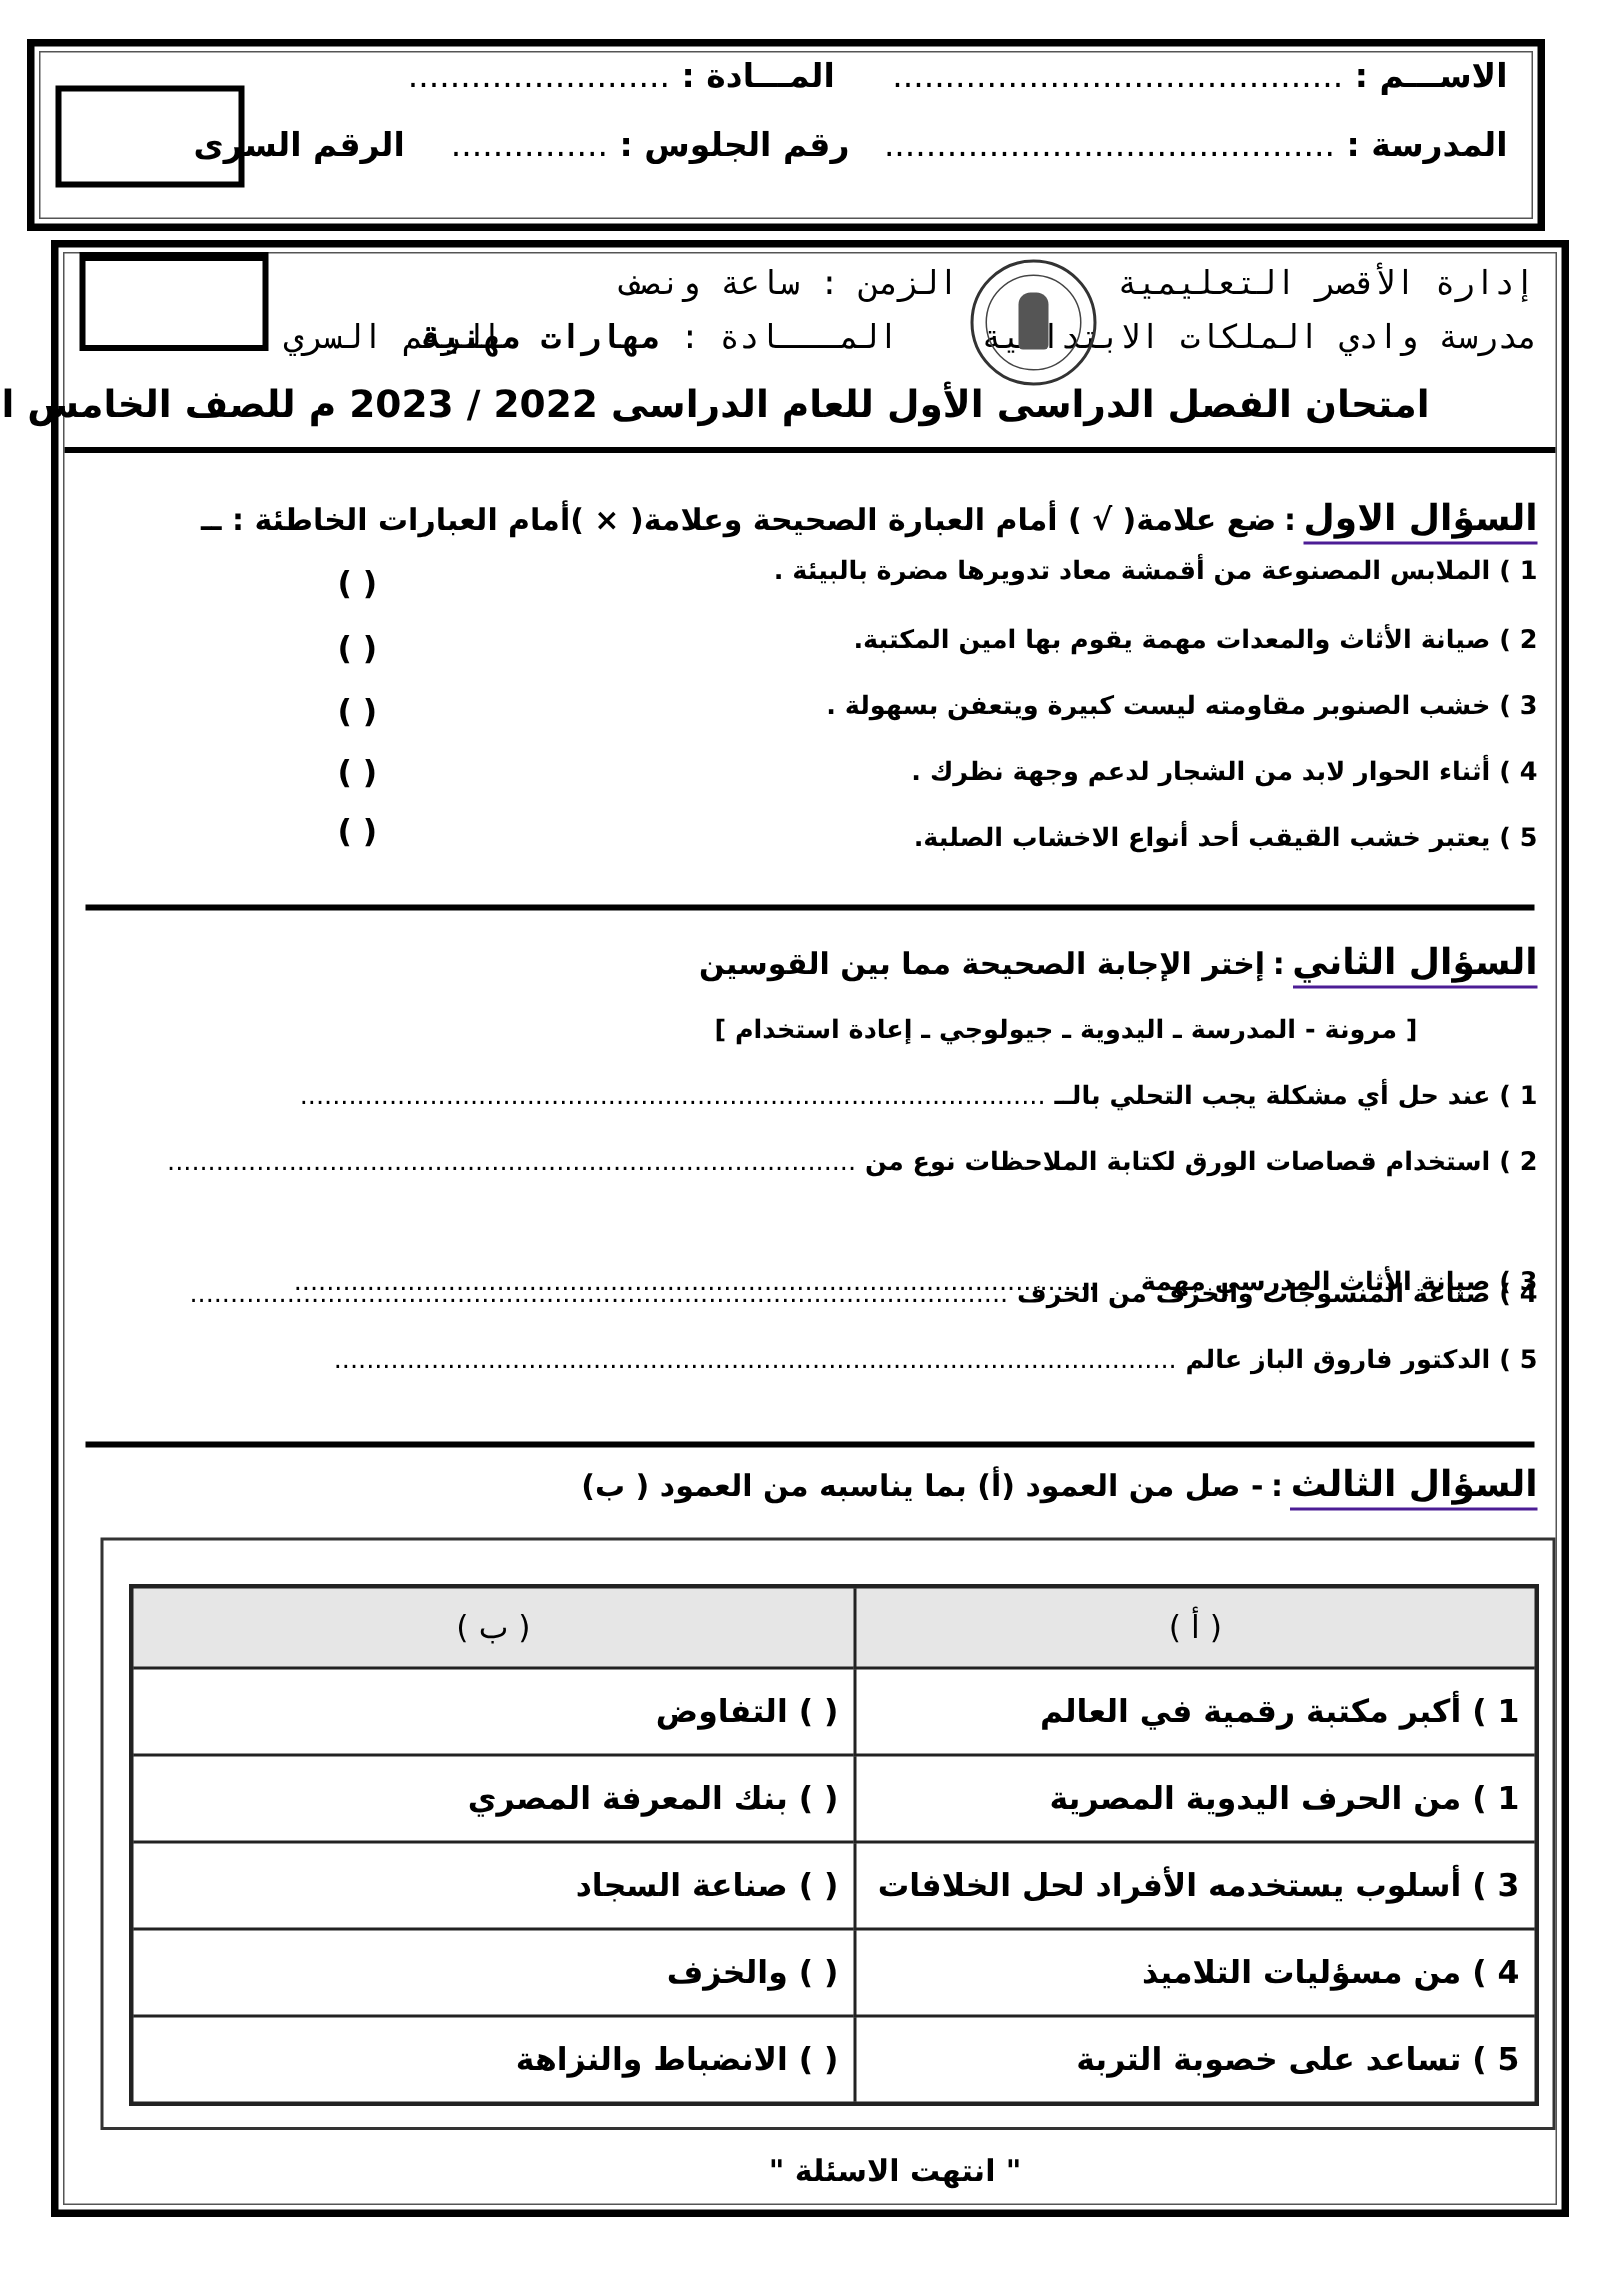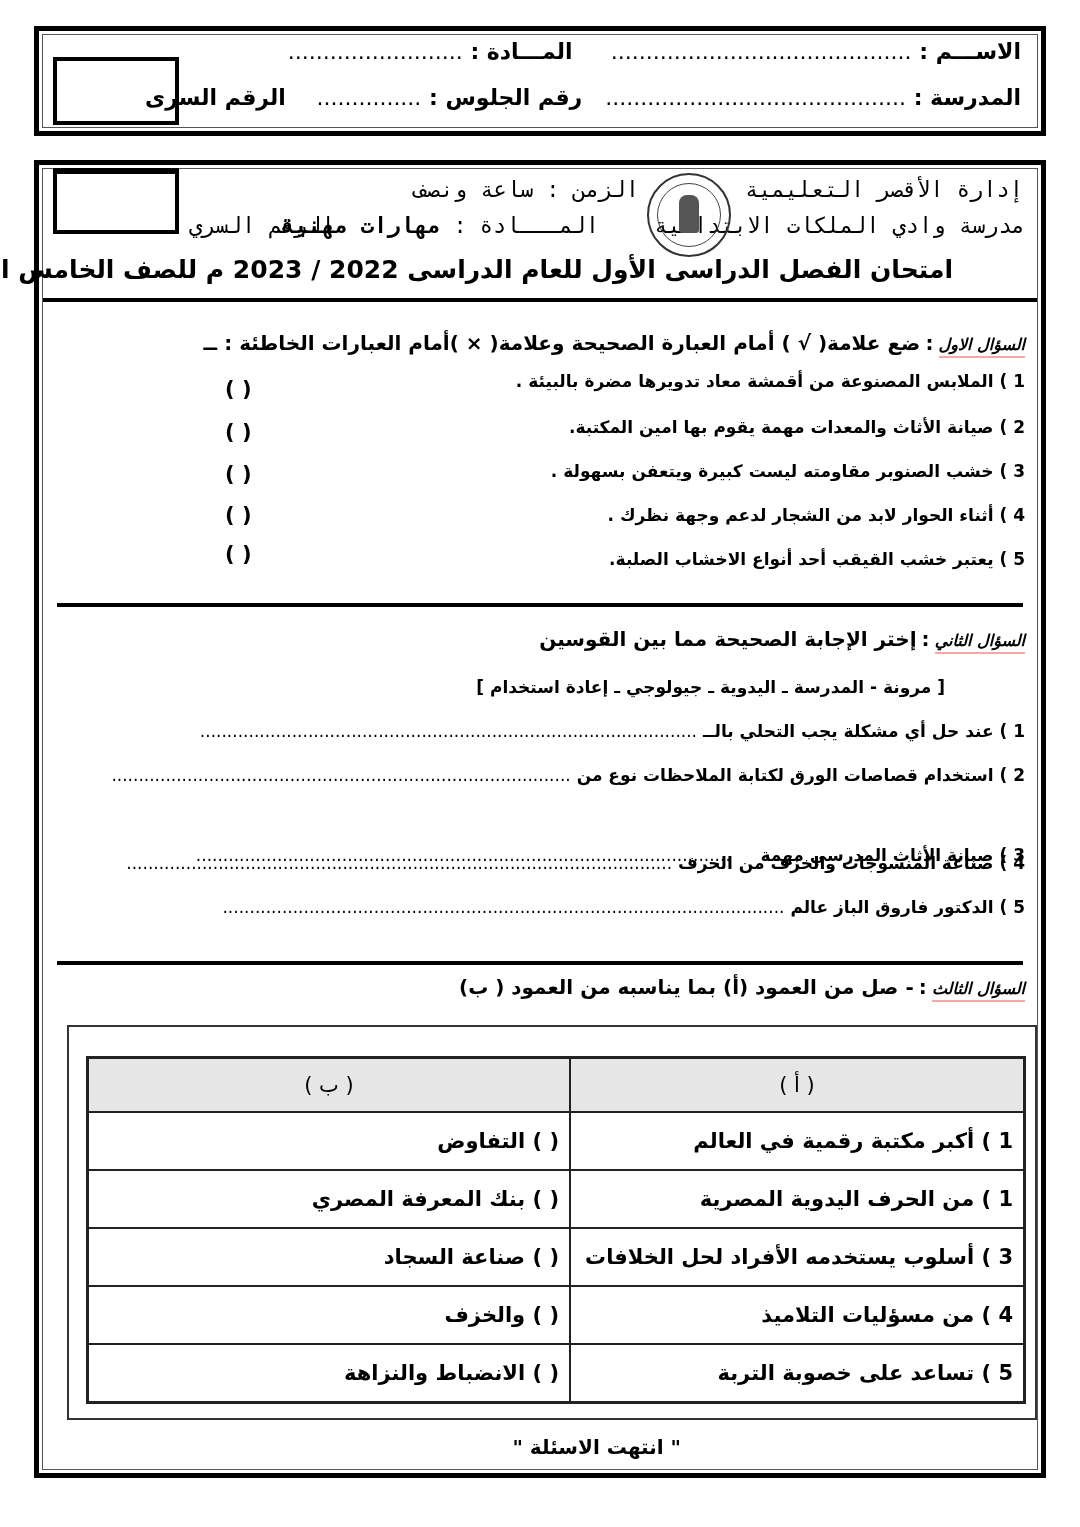--- a/index.html
+++ b/index.html
@@ -7,7 +7,7 @@
   .b { font-weight: bold; }
 
   
-  .topbox { position: absolute; left: 34px; top: 26px; width: 1012px; height: 110px; box-sizing: border-box; border: 5px solid #000; }
+  .topbox { position: absolute; left: 18px; top: 26px; width: 1012px; height: 128px; box-sizing: border-box; border: 5px solid #000; }
   .topbox .inner { position: absolute; left: 3px; top: 3px; right: 3px; bottom: 3px; border: 1px solid #555; }
   .topbox .code-box { position: absolute; left: 14px; top: 26px; width: 118px; height: 60px; border: 4px solid #000; }
   .topbox .row { position: absolute; right: 20px; direction: rtl; font-size: 22px; font-weight: bold; white-space: nowrap; }

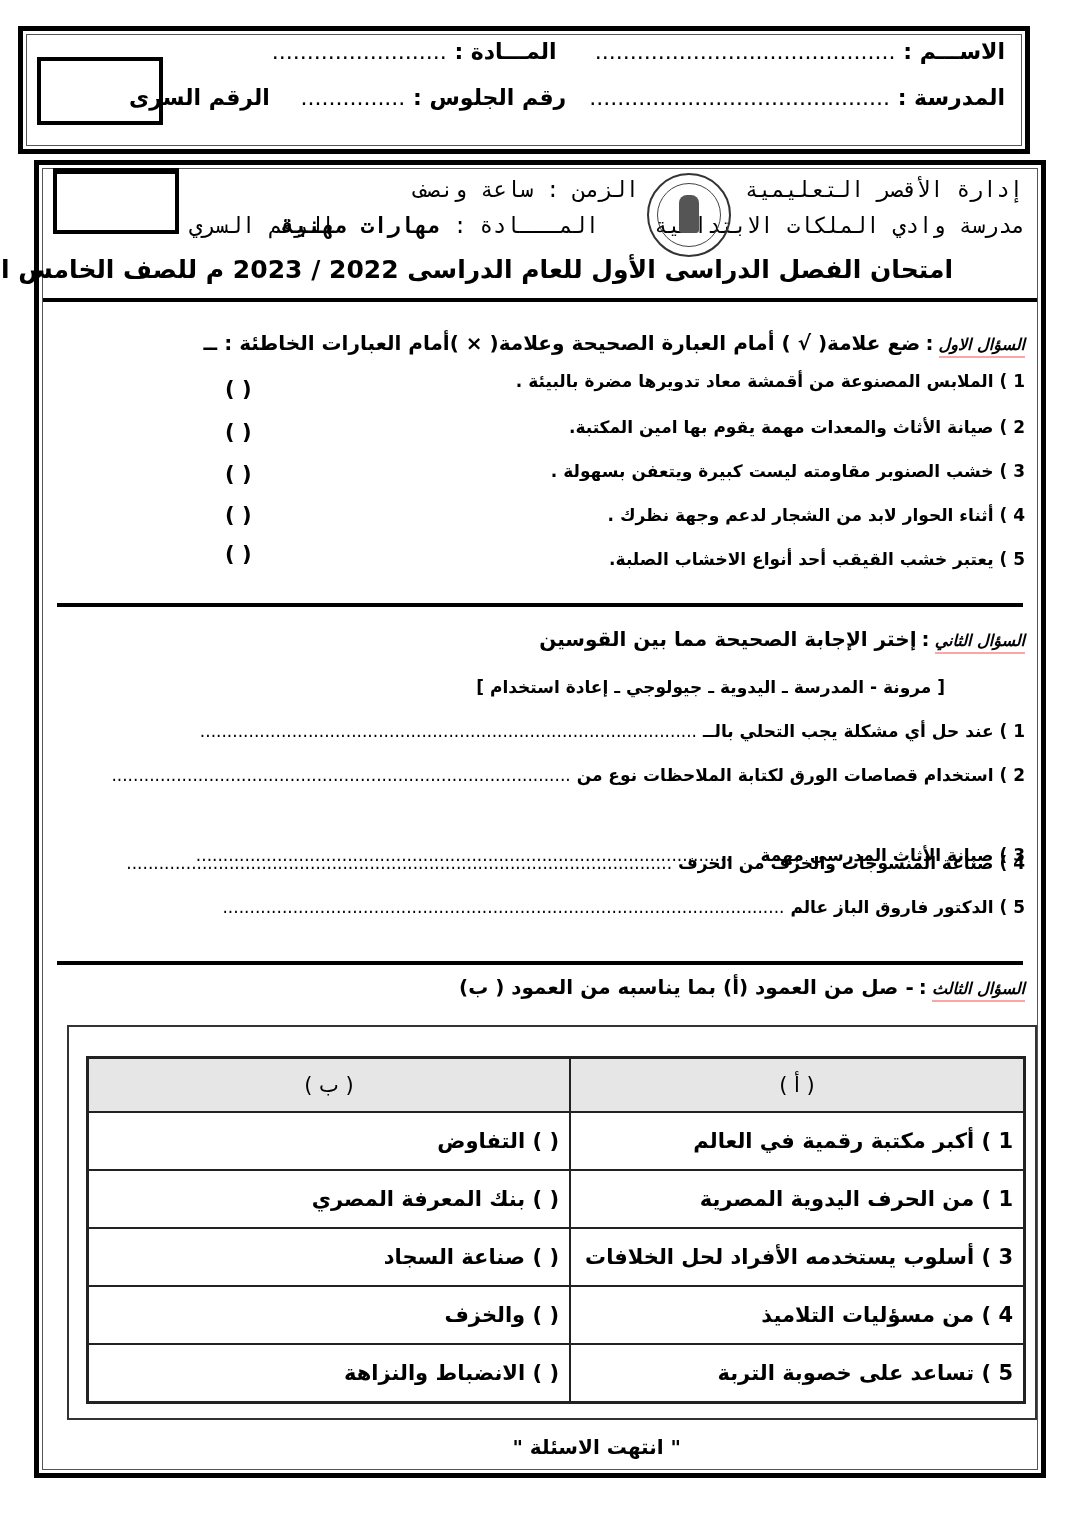--- a/index.html
+++ b/index.html
@@ -30,7 +30,7 @@
 
   .title { font-size: 25px; font-weight: 900; }
 
-  .q-title { font-size: 16px; font-weight: 900; border-bottom: 2px solid #fca5a5; padding-bottom: 2px; font-style: italic; }
+  .q-title { font-size: 24px; font-weight: 900; border-bottom: 2px solid #4c1d95; padding-bottom: 2px; }
   .q-text { font-size: 20px; font-weight: bold; }
   .item { font-size: 17px; font-weight: bold; }
   .paren { font-size: 21px; font-weight: bold; }

